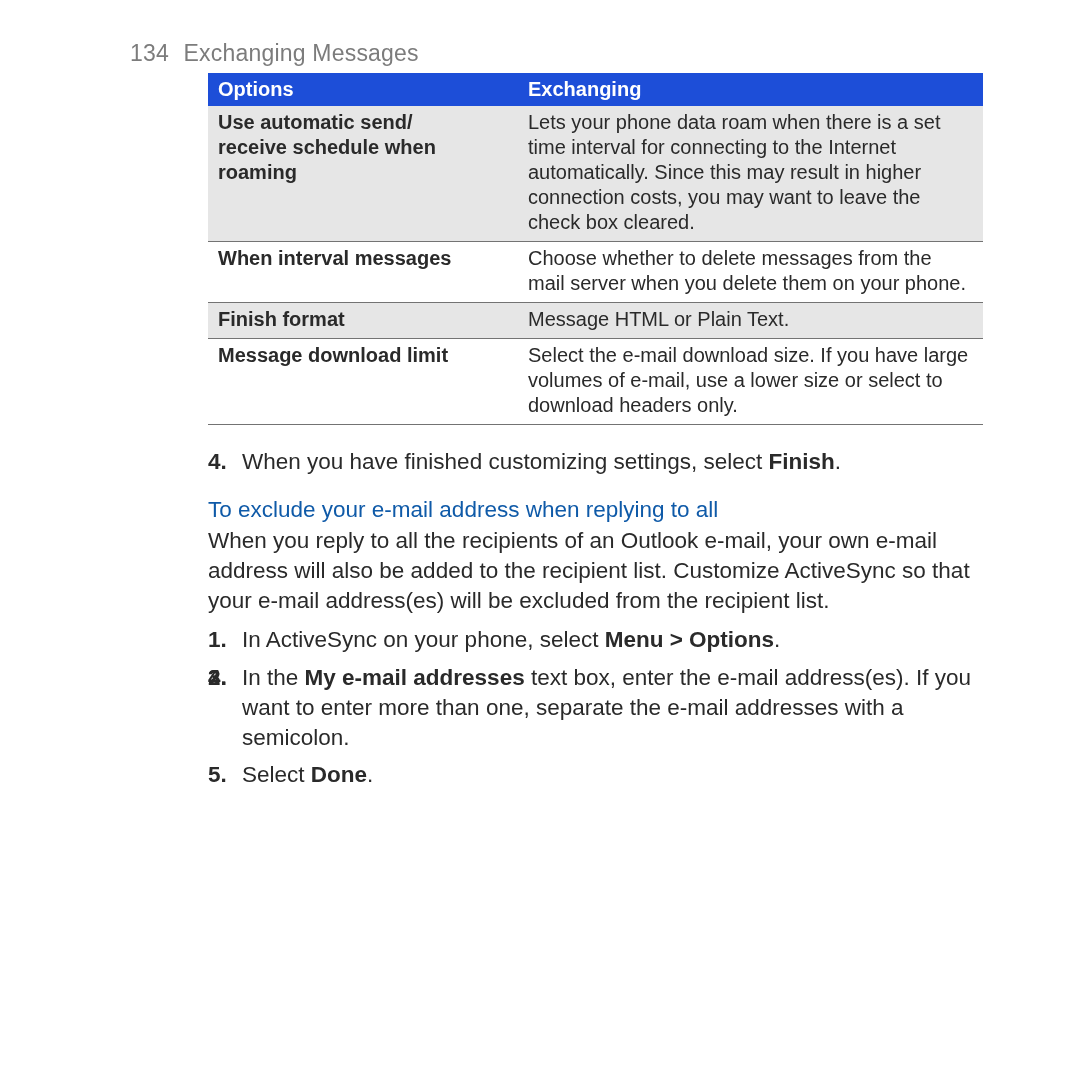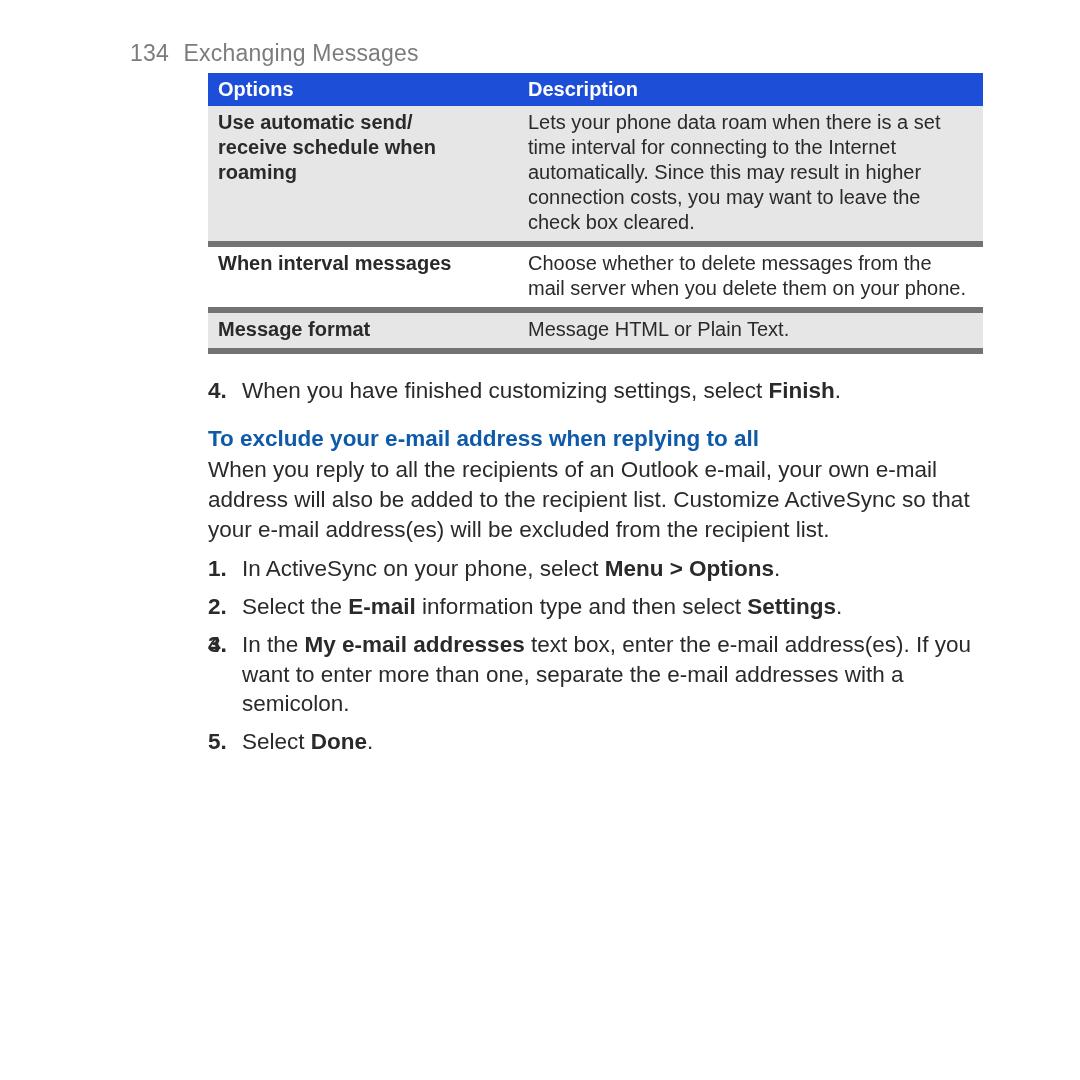--- a/index.html
+++ b/index.html
@@ -109,7 +109,7 @@
     <thead>
       <tr>
         <th class="col-opt">Options</th>
-        <th>Description</th>
+        <th>Exchanging</th>
       </tr>
     </thead>
     <tbody>

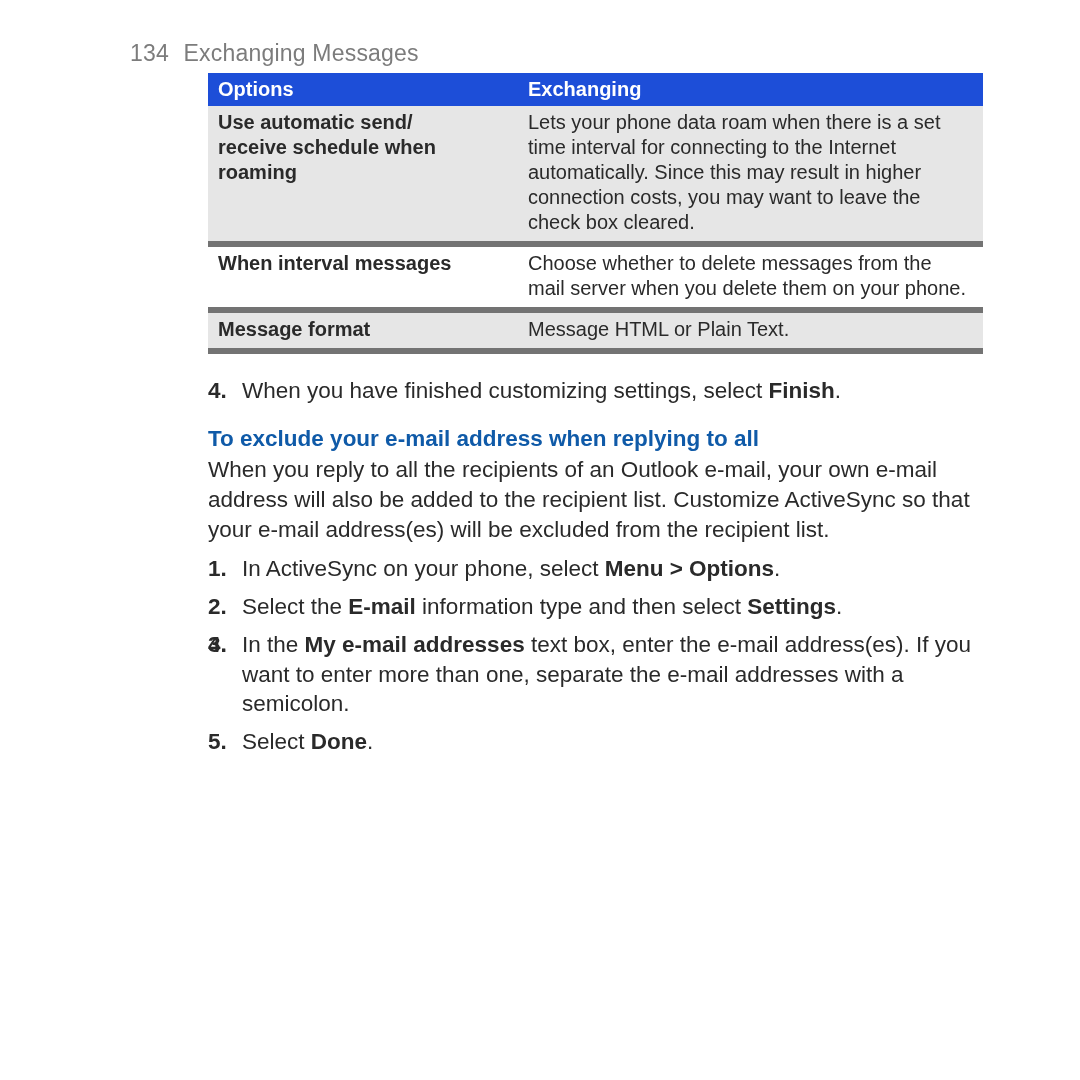--- a/index.html
+++ b/index.html
@@ -50,7 +50,7 @@
   table.opts td {
     vertical-align: top;
     padding: 4px 10px 6px 10px;
-    border-bottom: 6px solid #737373;
+    border-bottom: 1px solid #737373;
     margin-top: 8px;
   }
   table.opts tr.band td {

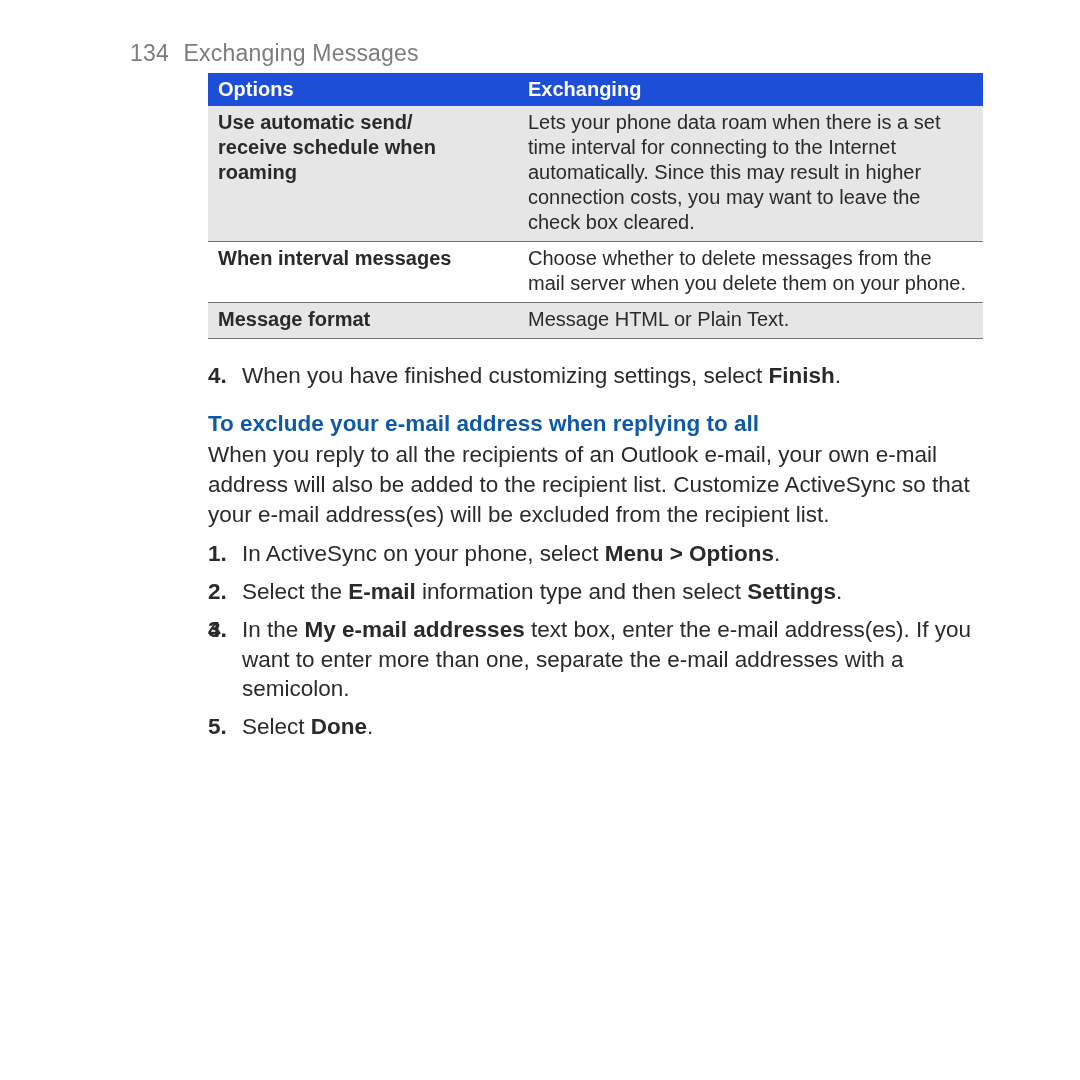--- a/index.html
+++ b/index.html
@@ -123,7 +123,7 @@
           <td>Choose whether to delete messages from the mail server when you delete them on your phone.</td>
         </tr>
         <tr class="band">
-          <td class="opt">Message format</td>
+          <td class="opt">Finish format</td>
           <td>Message HTML or Plain Text.</td>
         </tr>
       </tbody>

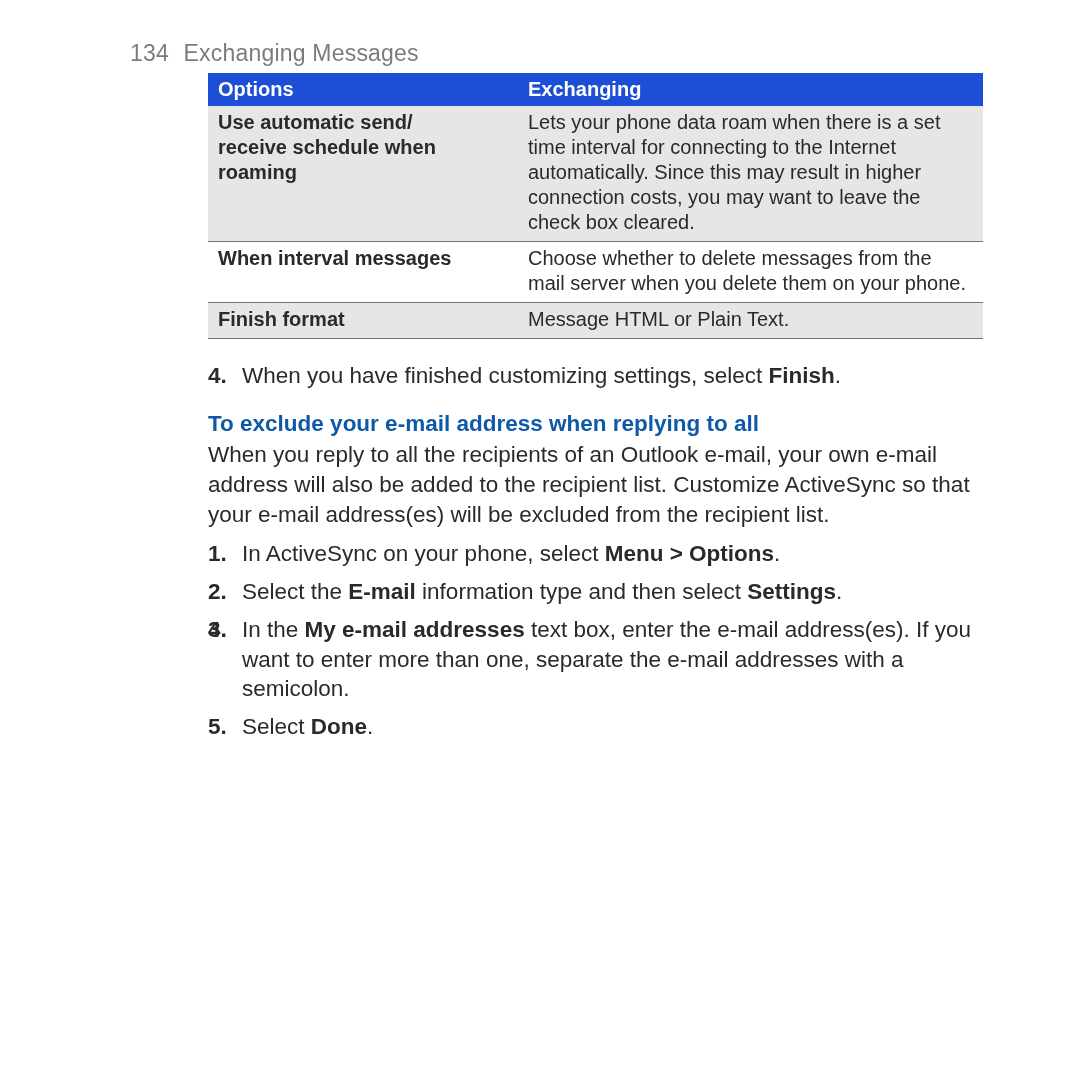--- a/index.html
+++ b/index.html
@@ -126,6 +126,10 @@
           <td class="opt">Finish format</td>
           <td>Message HTML or Plain Text.</td>
         </tr>
+        <tr>
+          <td class="opt">Message download limit</td>
+          <td>Select the e-mail download size. If you have large volumes of e-mail, use a lower size or select to download headers only.</td>
+        </tr>
       </tbody>
   </table>
 

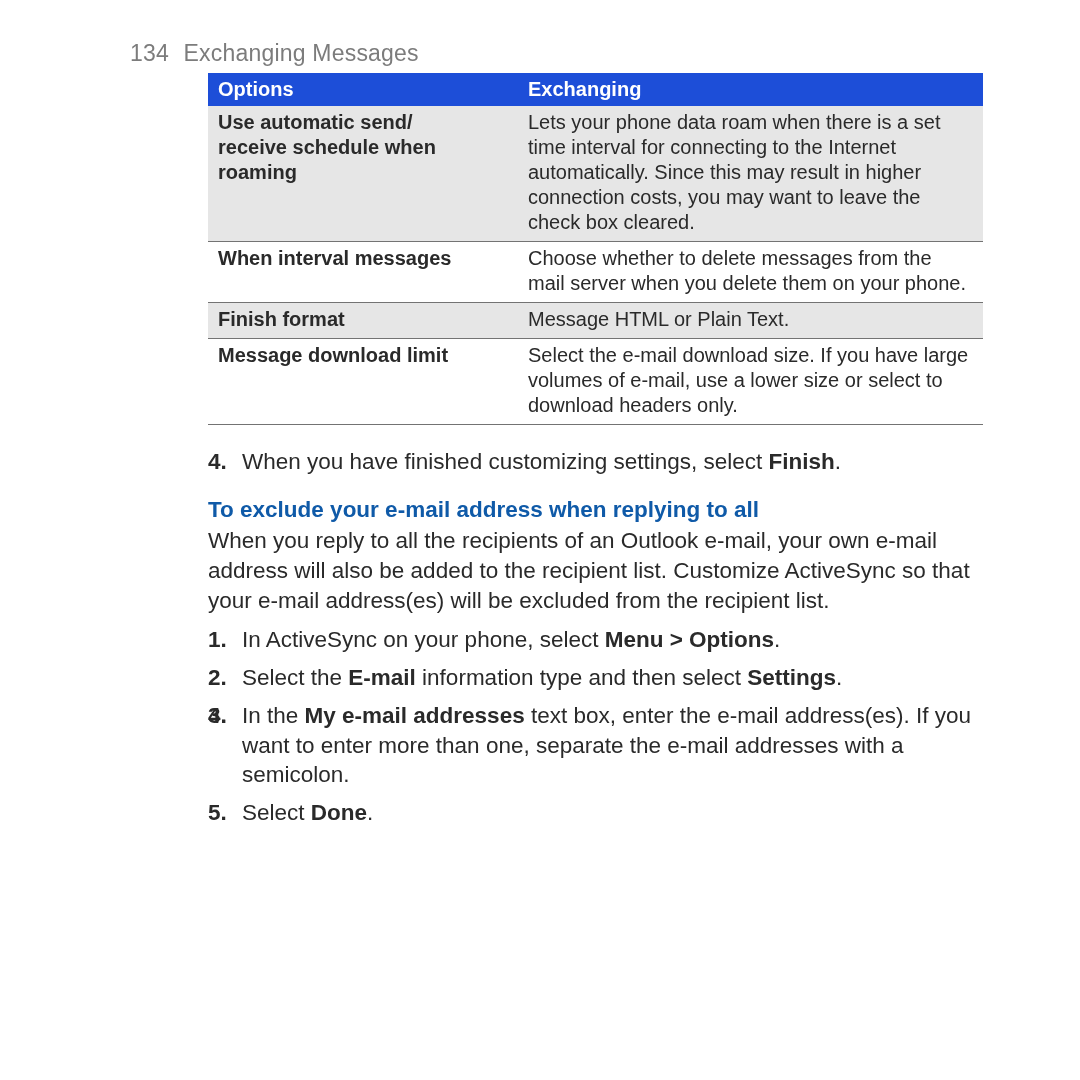--- a/index.html
+++ b/index.html
@@ -86,7 +86,7 @@
   }
   .body h3.subhead {
     color: #0f5aa8;
-    font-weight: 700;
+    font-weight: 400;
     font-size: 22.5px;
     margin: 18px 0 2px 0;
   }

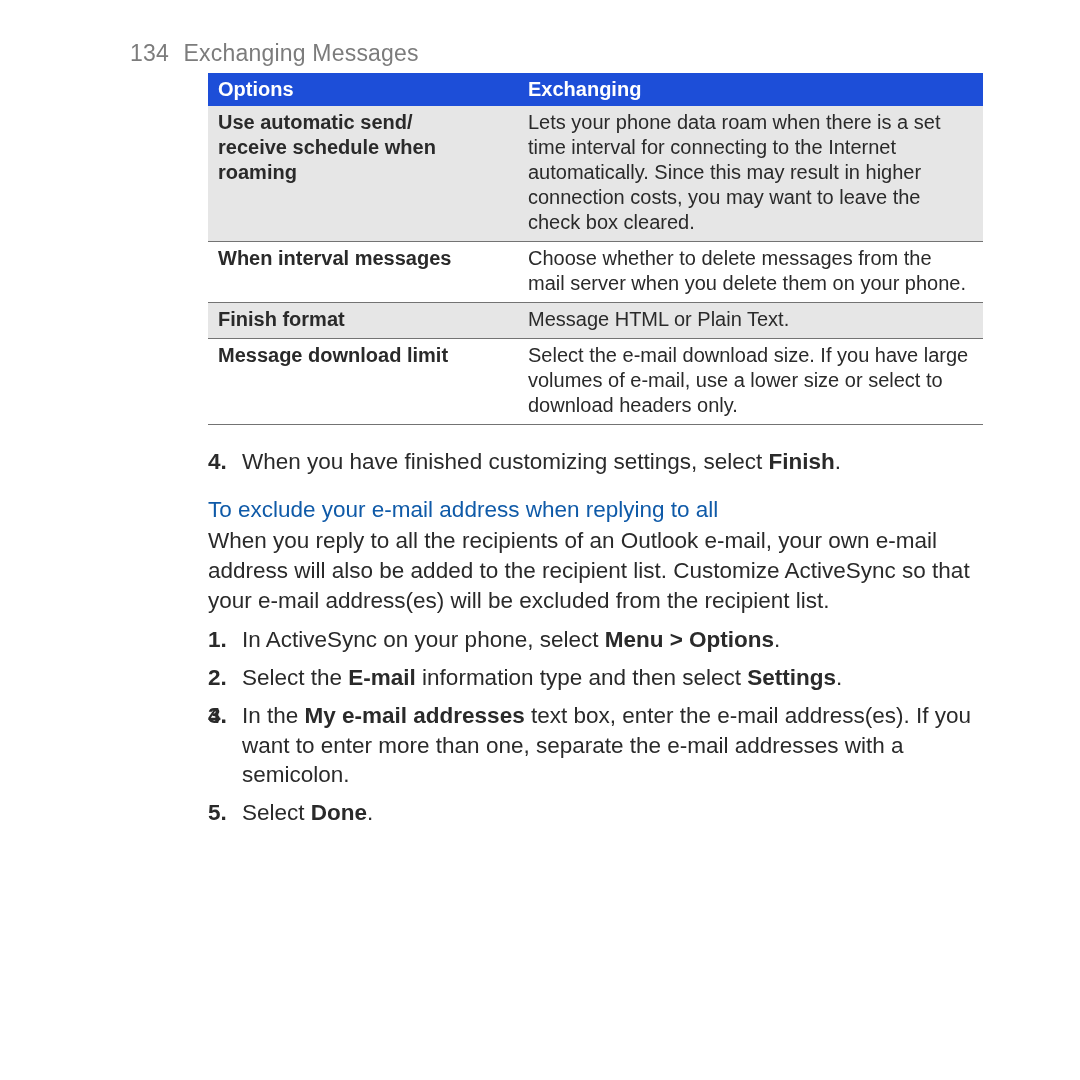--- a/index.html
+++ b/index.html
@@ -148,7 +148,7 @@
     <ol class="numlist">
 
     <li><span class="num">1.</span><span>In ActiveSync on your phone, select <strong>Menu &gt; Options</strong>.</span></li>
-        <li><span class="num">2.</span><span>Select the <strong>E-mail</strong> information type and then select <strong>Settings</strong>.</span></li>
+        <li><span class="num">2.</span></li>
         <li><span class="num">3.</span></li>
         <li><span class="num">4.</span><span>In the <strong>My e-mail addresses</strong> text box, enter the e-mail address(es). If you want to enter more than one, separate the e-mail addresses with a semicolon.</span></li>
         <li><span class="num">5.</span><span>Select <strong>Done</strong>.</span></li>

